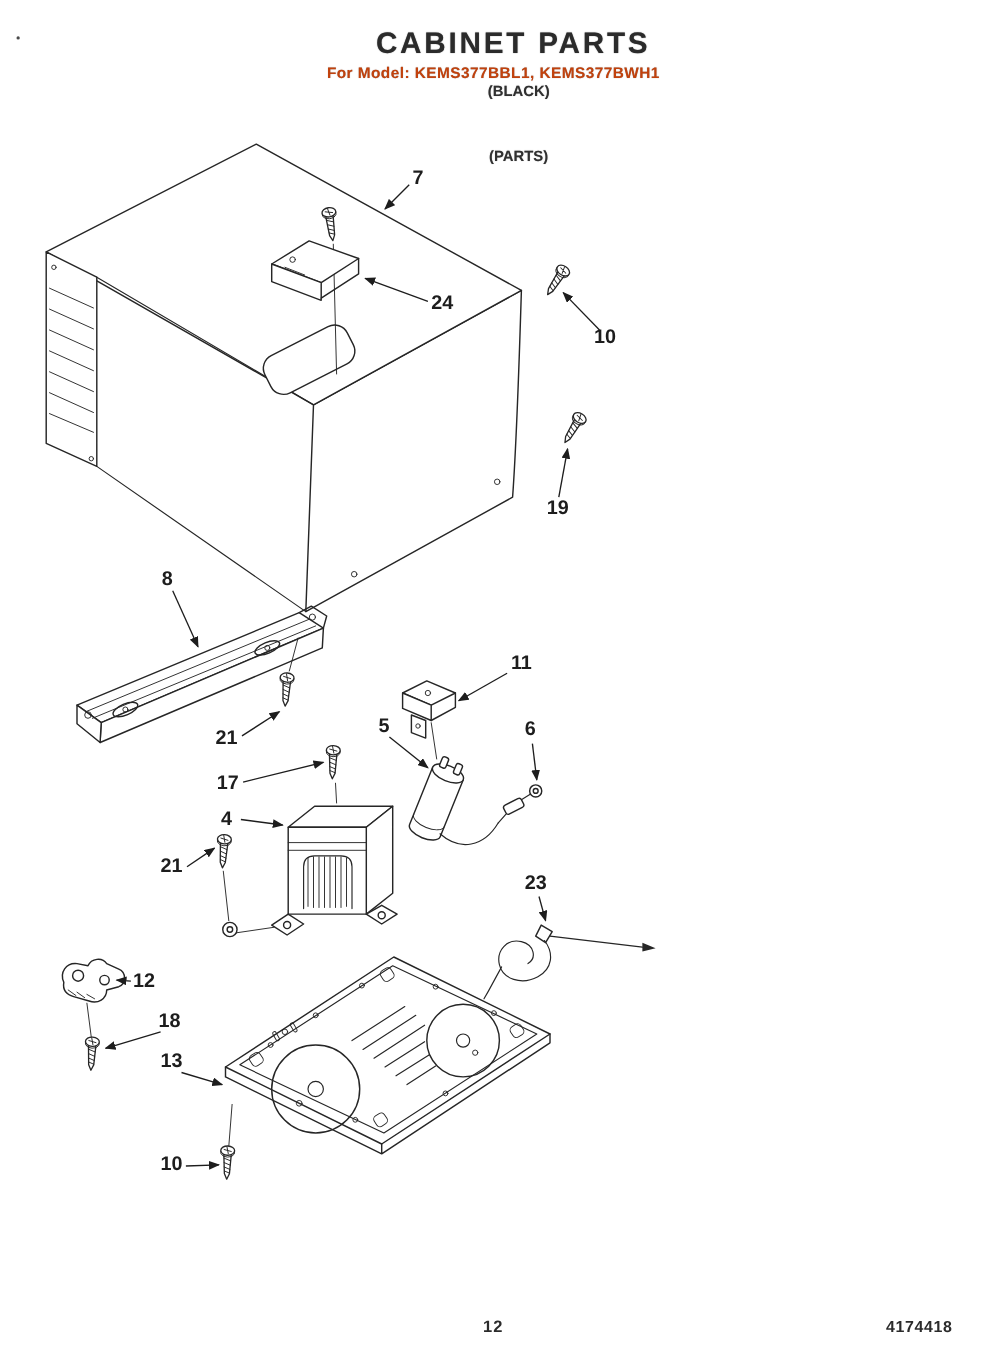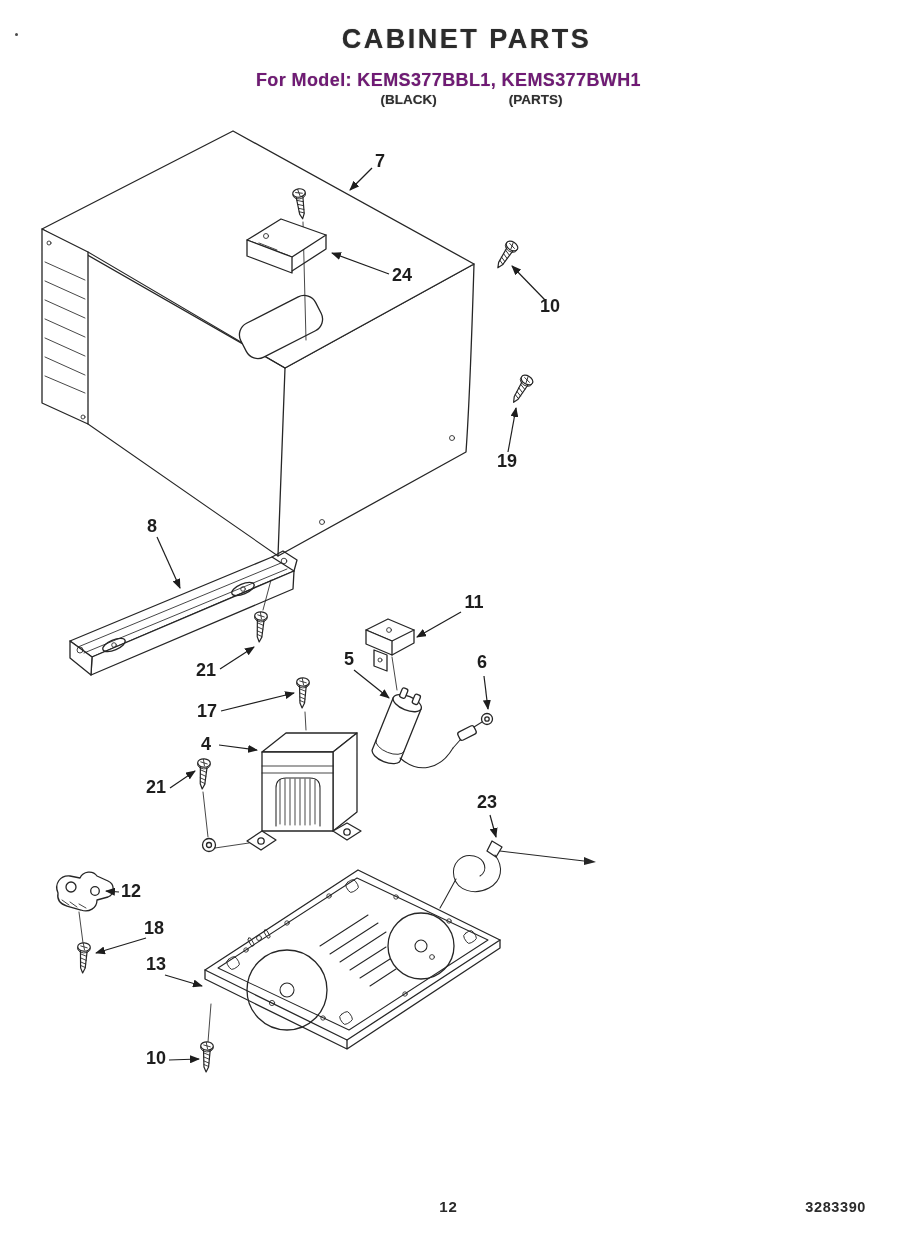--- a/index.html
+++ b/index.html
@@ -9,7 +9,7 @@
   .hdr{position:absolute;top:24px;left:0;width:100%;text-align:center;}
   .hdr-title{font-size:27px;font-weight:800;letter-spacing:2.5px;color:#2b2b2b;
              text-shadow:0 0 1px rgba(50,50,50,.65);padding-left:36px;}
-  .hdr-model{margin-top:15px;font-size:18px;font-weight:700;letter-spacing:.4px;color:#701a75;
+  .hdr-model{margin-top:3px;font-size:14px;font-weight:700;letter-spacing:.4px;color:#c2410c;
              text-shadow:0 0 .8px rgba(50,50,50,.5);}
   .hdr-finishes{display:flex;justify-content:center;gap:72px;padding-left:46px;margin-top:1px;
              font-size:13.5px;font-weight:700;color:#303030;text-shadow:0 0 .8px rgba(50,50,50,.5);}

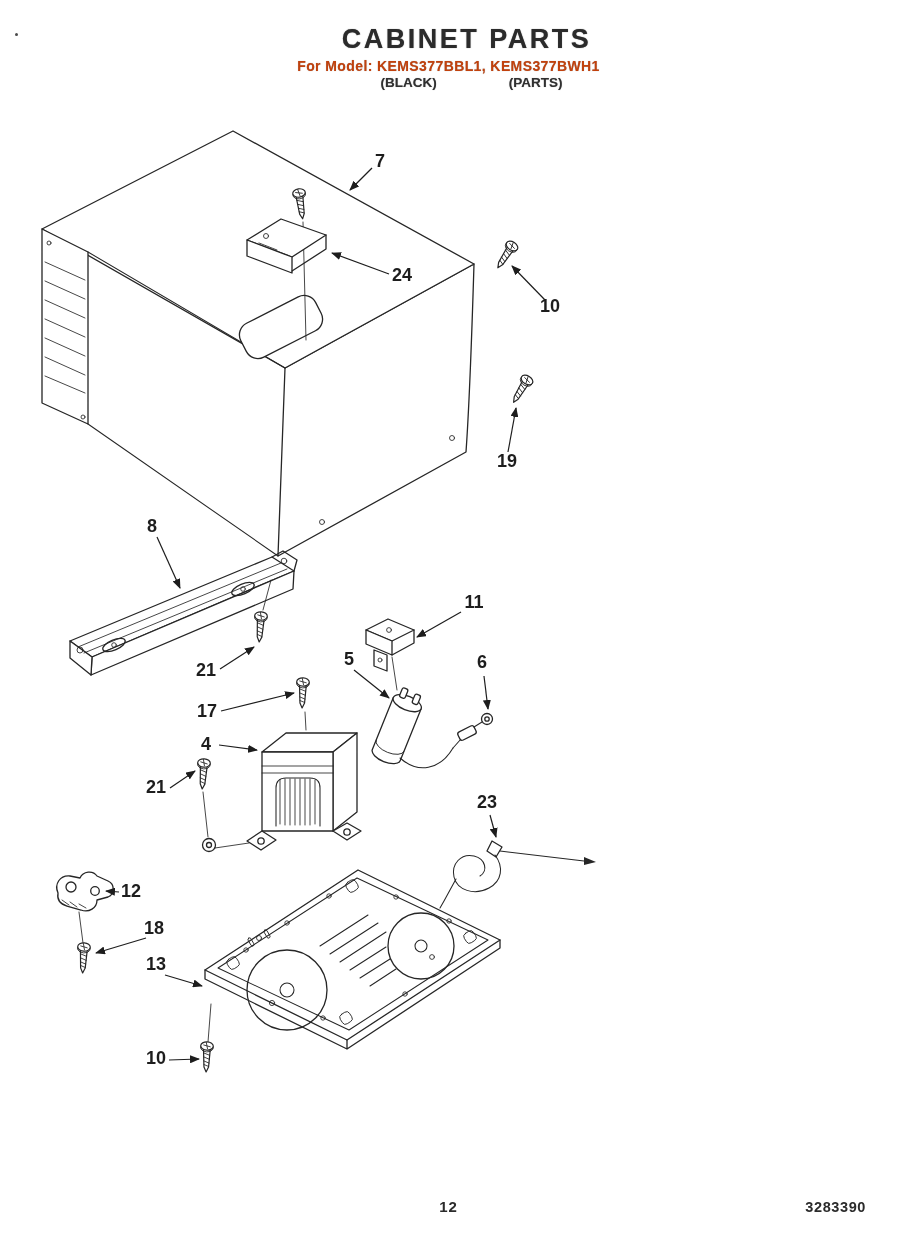--- a/index.html
+++ b/index.html
@@ -11,8 +11,8 @@
              text-shadow:0 0 1px rgba(50,50,50,.65);padding-left:36px;}
   .hdr-model{margin-top:3px;font-size:14px;font-weight:700;letter-spacing:.4px;color:#c2410c;
              text-shadow:0 0 .8px rgba(50,50,50,.5);}
-  .hdr-finishes{display:flex;justify-content:center;gap:72px;padding-left:46px;margin-top:1px;
-             font-size:13.5px;font-weight:700;color:#303030;text-shadow:0 0 .8px rgba(50,50,50,.5);}
+  .hdr-finishes{display:flex;justify-content:center;gap:44px;padding-left:46px;margin-top:1px;
+             font-size:13.5px;font-weight:700;color:#303030;text-shadow:0 0 .8px rgba(50,50,50,.5);flex-direction:column;}
   .diagram{position:absolute;left:0;top:0;}
   .ftr-page{position:absolute;top:1198px;left:0;width:100%;text-align:center;
             font-size:15px;font-weight:600;letter-spacing:1px;color:#2b2b2b;}

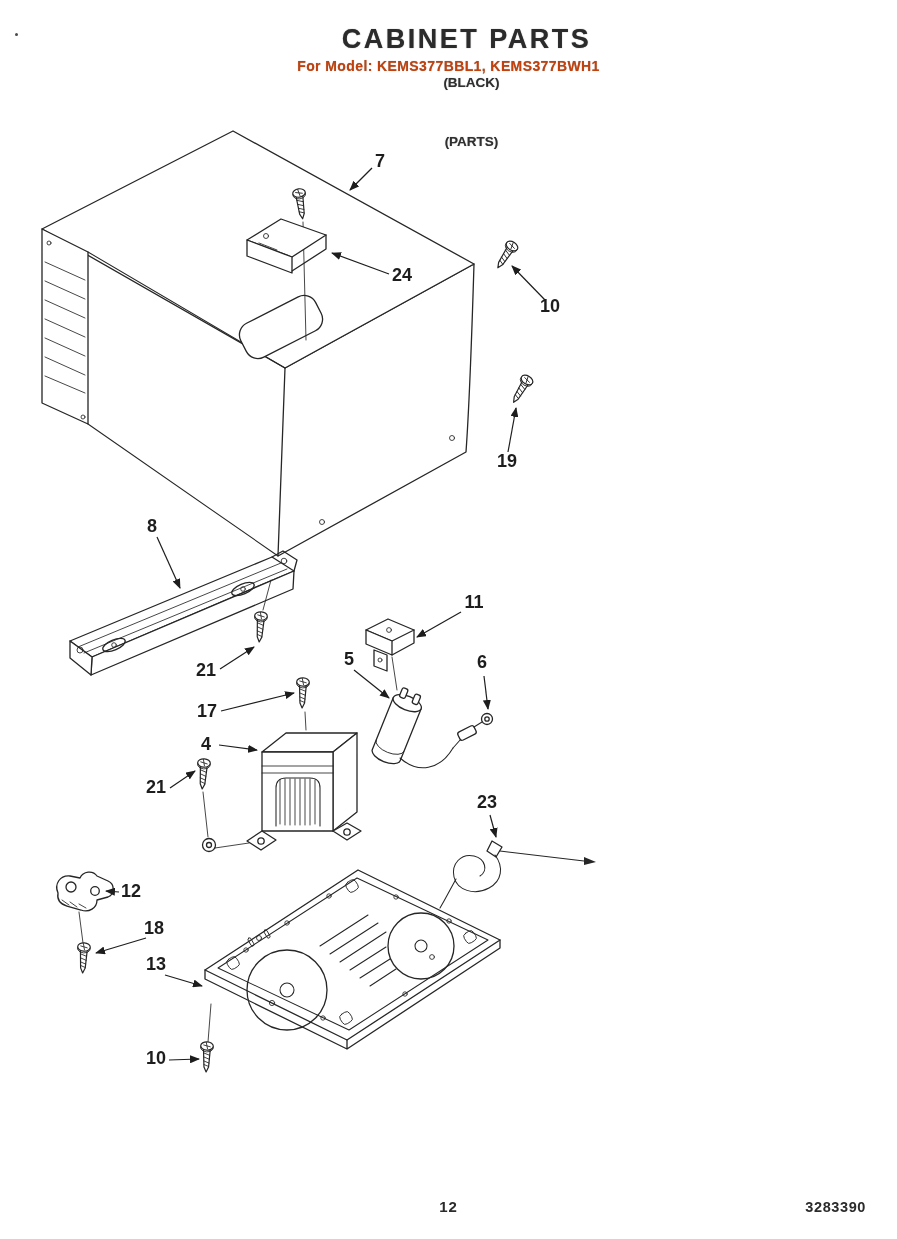--- a/index.html
+++ b/index.html
@@ -257,7 +257,7 @@
   </svg>
 
   <div class="ftr-page">12</div>
-  <div class="ftr-doc">3283390</div>
+  <div class="ftr-doc">4174418</div>
 
 </div>
 

